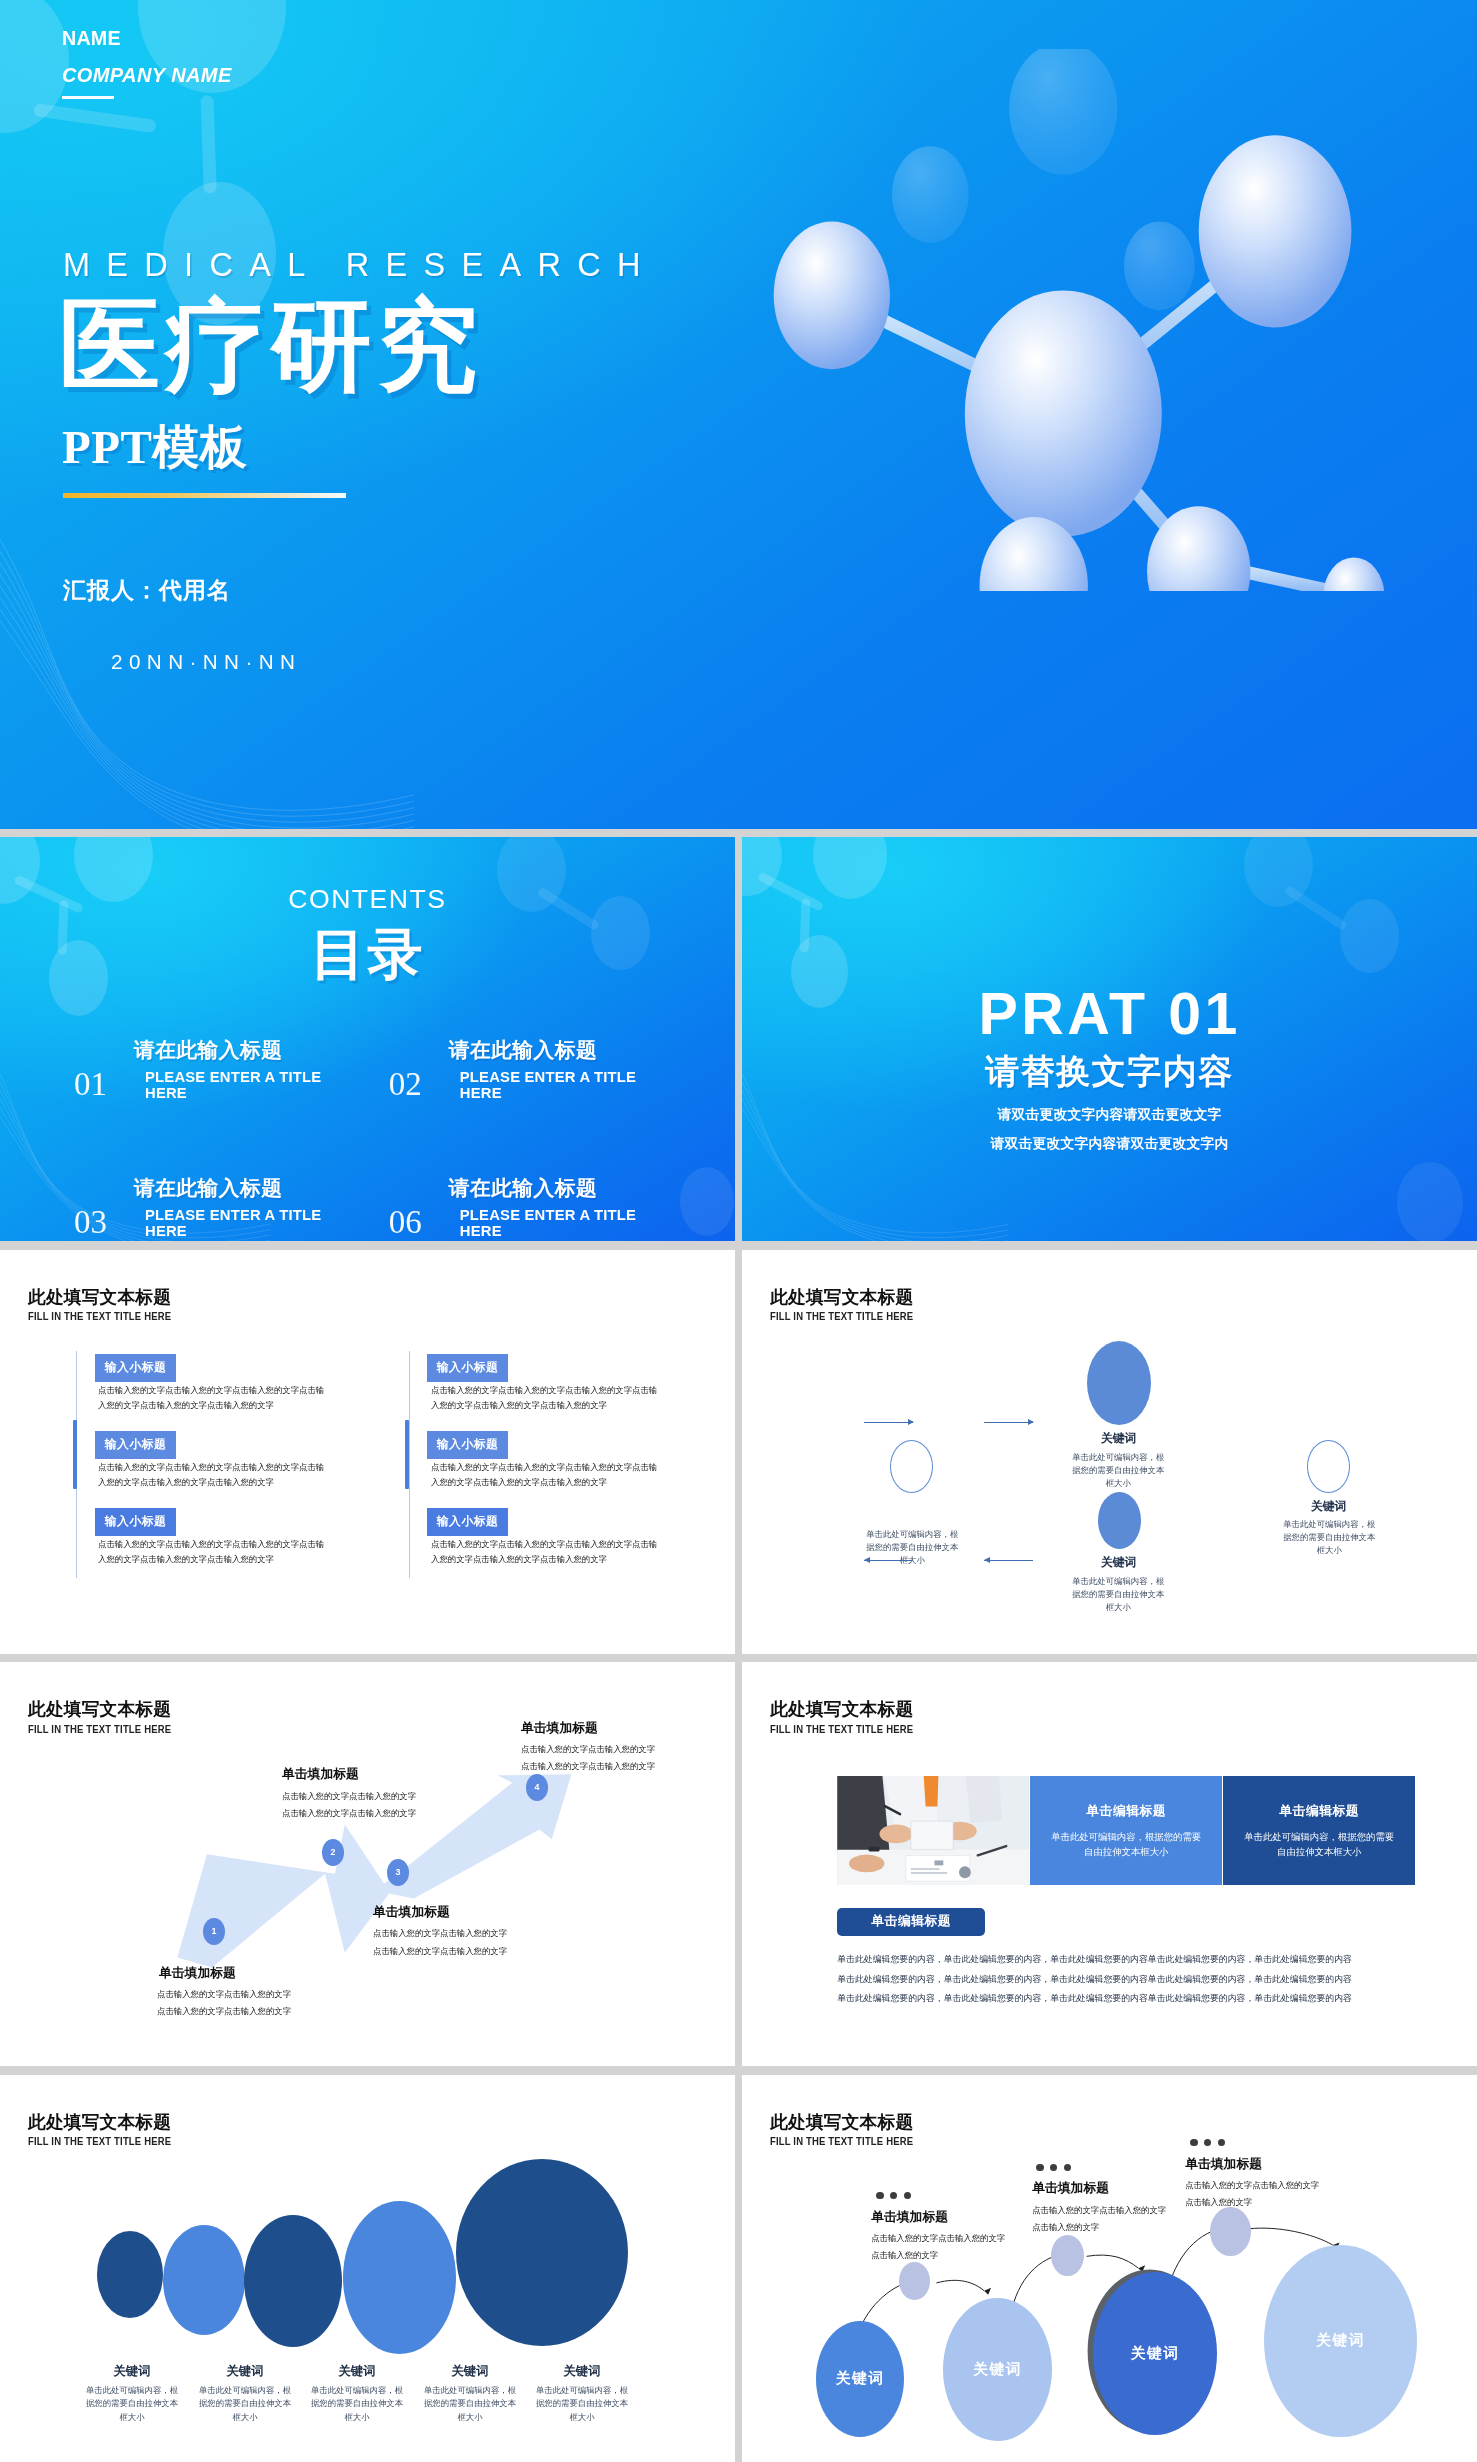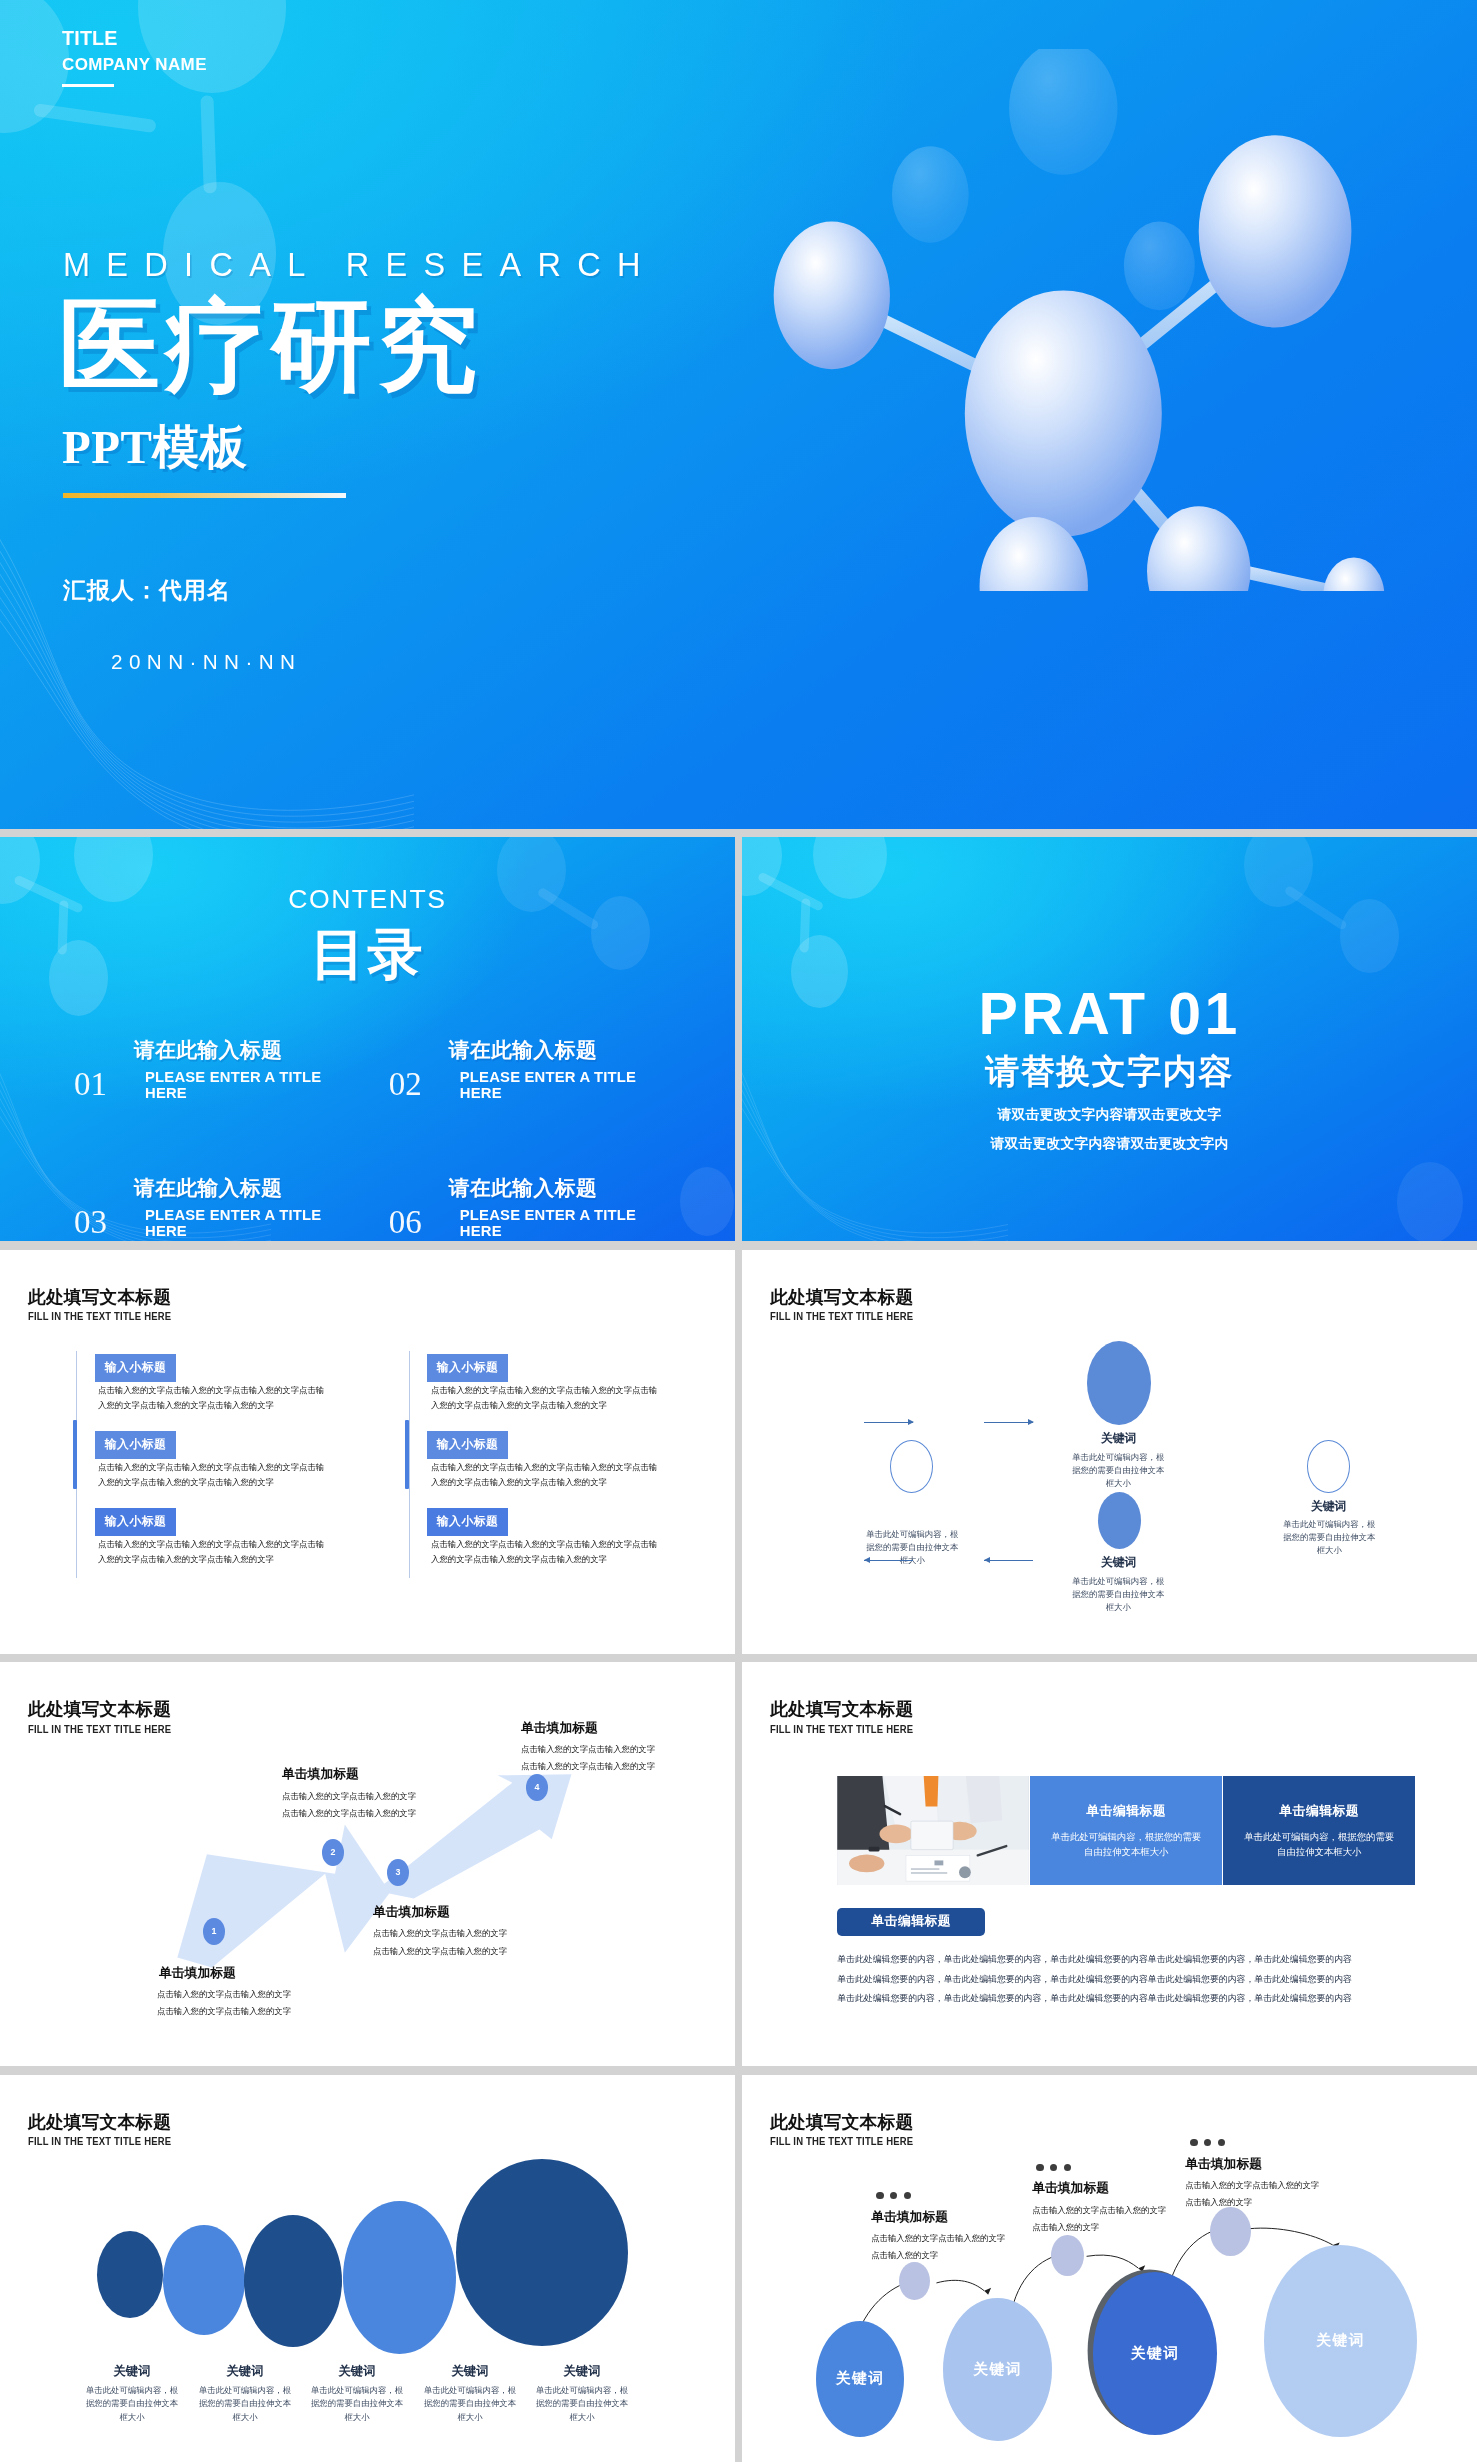--- a/index.html
+++ b/index.html
@@ -204,7 +204,7 @@
     </svg>
 
     <div class="cover-logo">
-      <div class="l1">TITLE</div>
+      <div class="l1">NAME</div>
       <div class="l2">COMPANY NAME</div>
       <div class="rule"></div>
     </div>

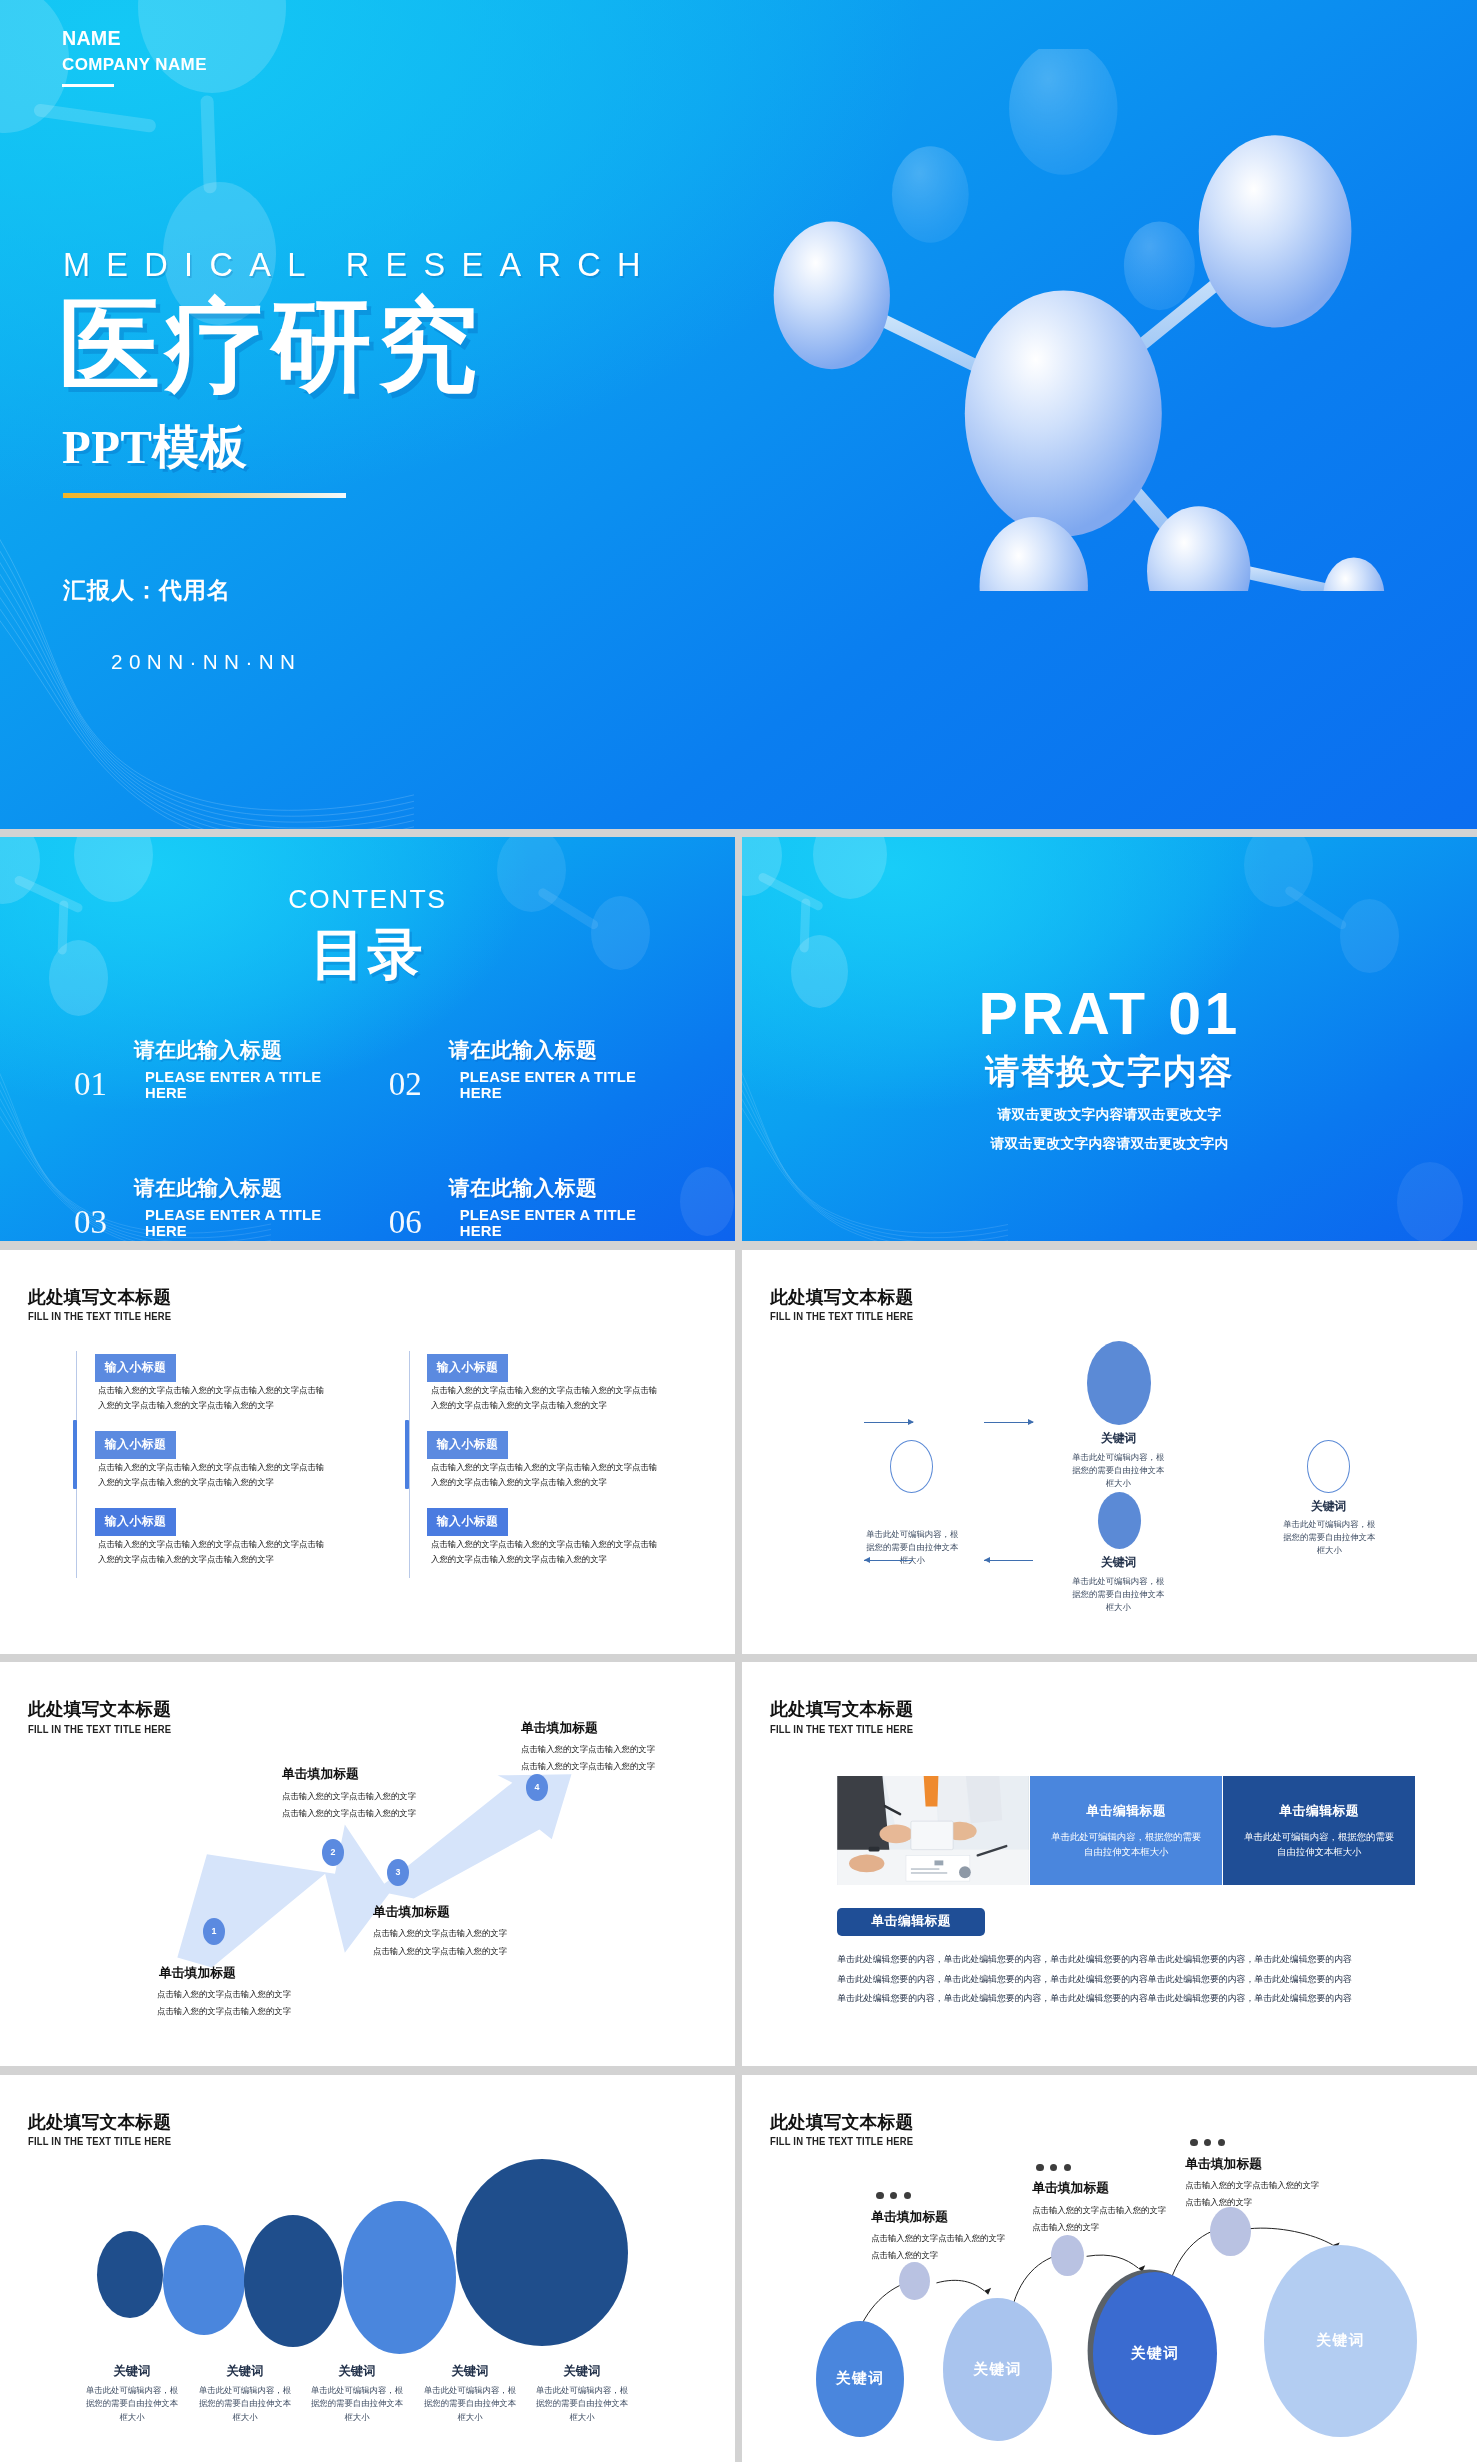--- a/index.html
+++ b/index.html
@@ -30,7 +30,7 @@
 
   .cover-logo { position:absolute; left:62px; top:27.6px; color:#fff; }
   .cover-logo .l1 { font-size:19.7px; font-weight:700; letter-spacing:0.2px; line-height:1.1; }
-  .cover-logo .l2 { font-size:17px; font-weight:600; letter-spacing:0.4px; margin-top:6px; }
+  .cover-logo .l2 { font-size:20px; font-weight:600; letter-spacing:0.4px; margin-top:15px;font-style:italic; }
   .cover-logo .rule { width:52px; height:2.5px; background:#fff; margin-top:8.9px; }
 
   .cover-en {

